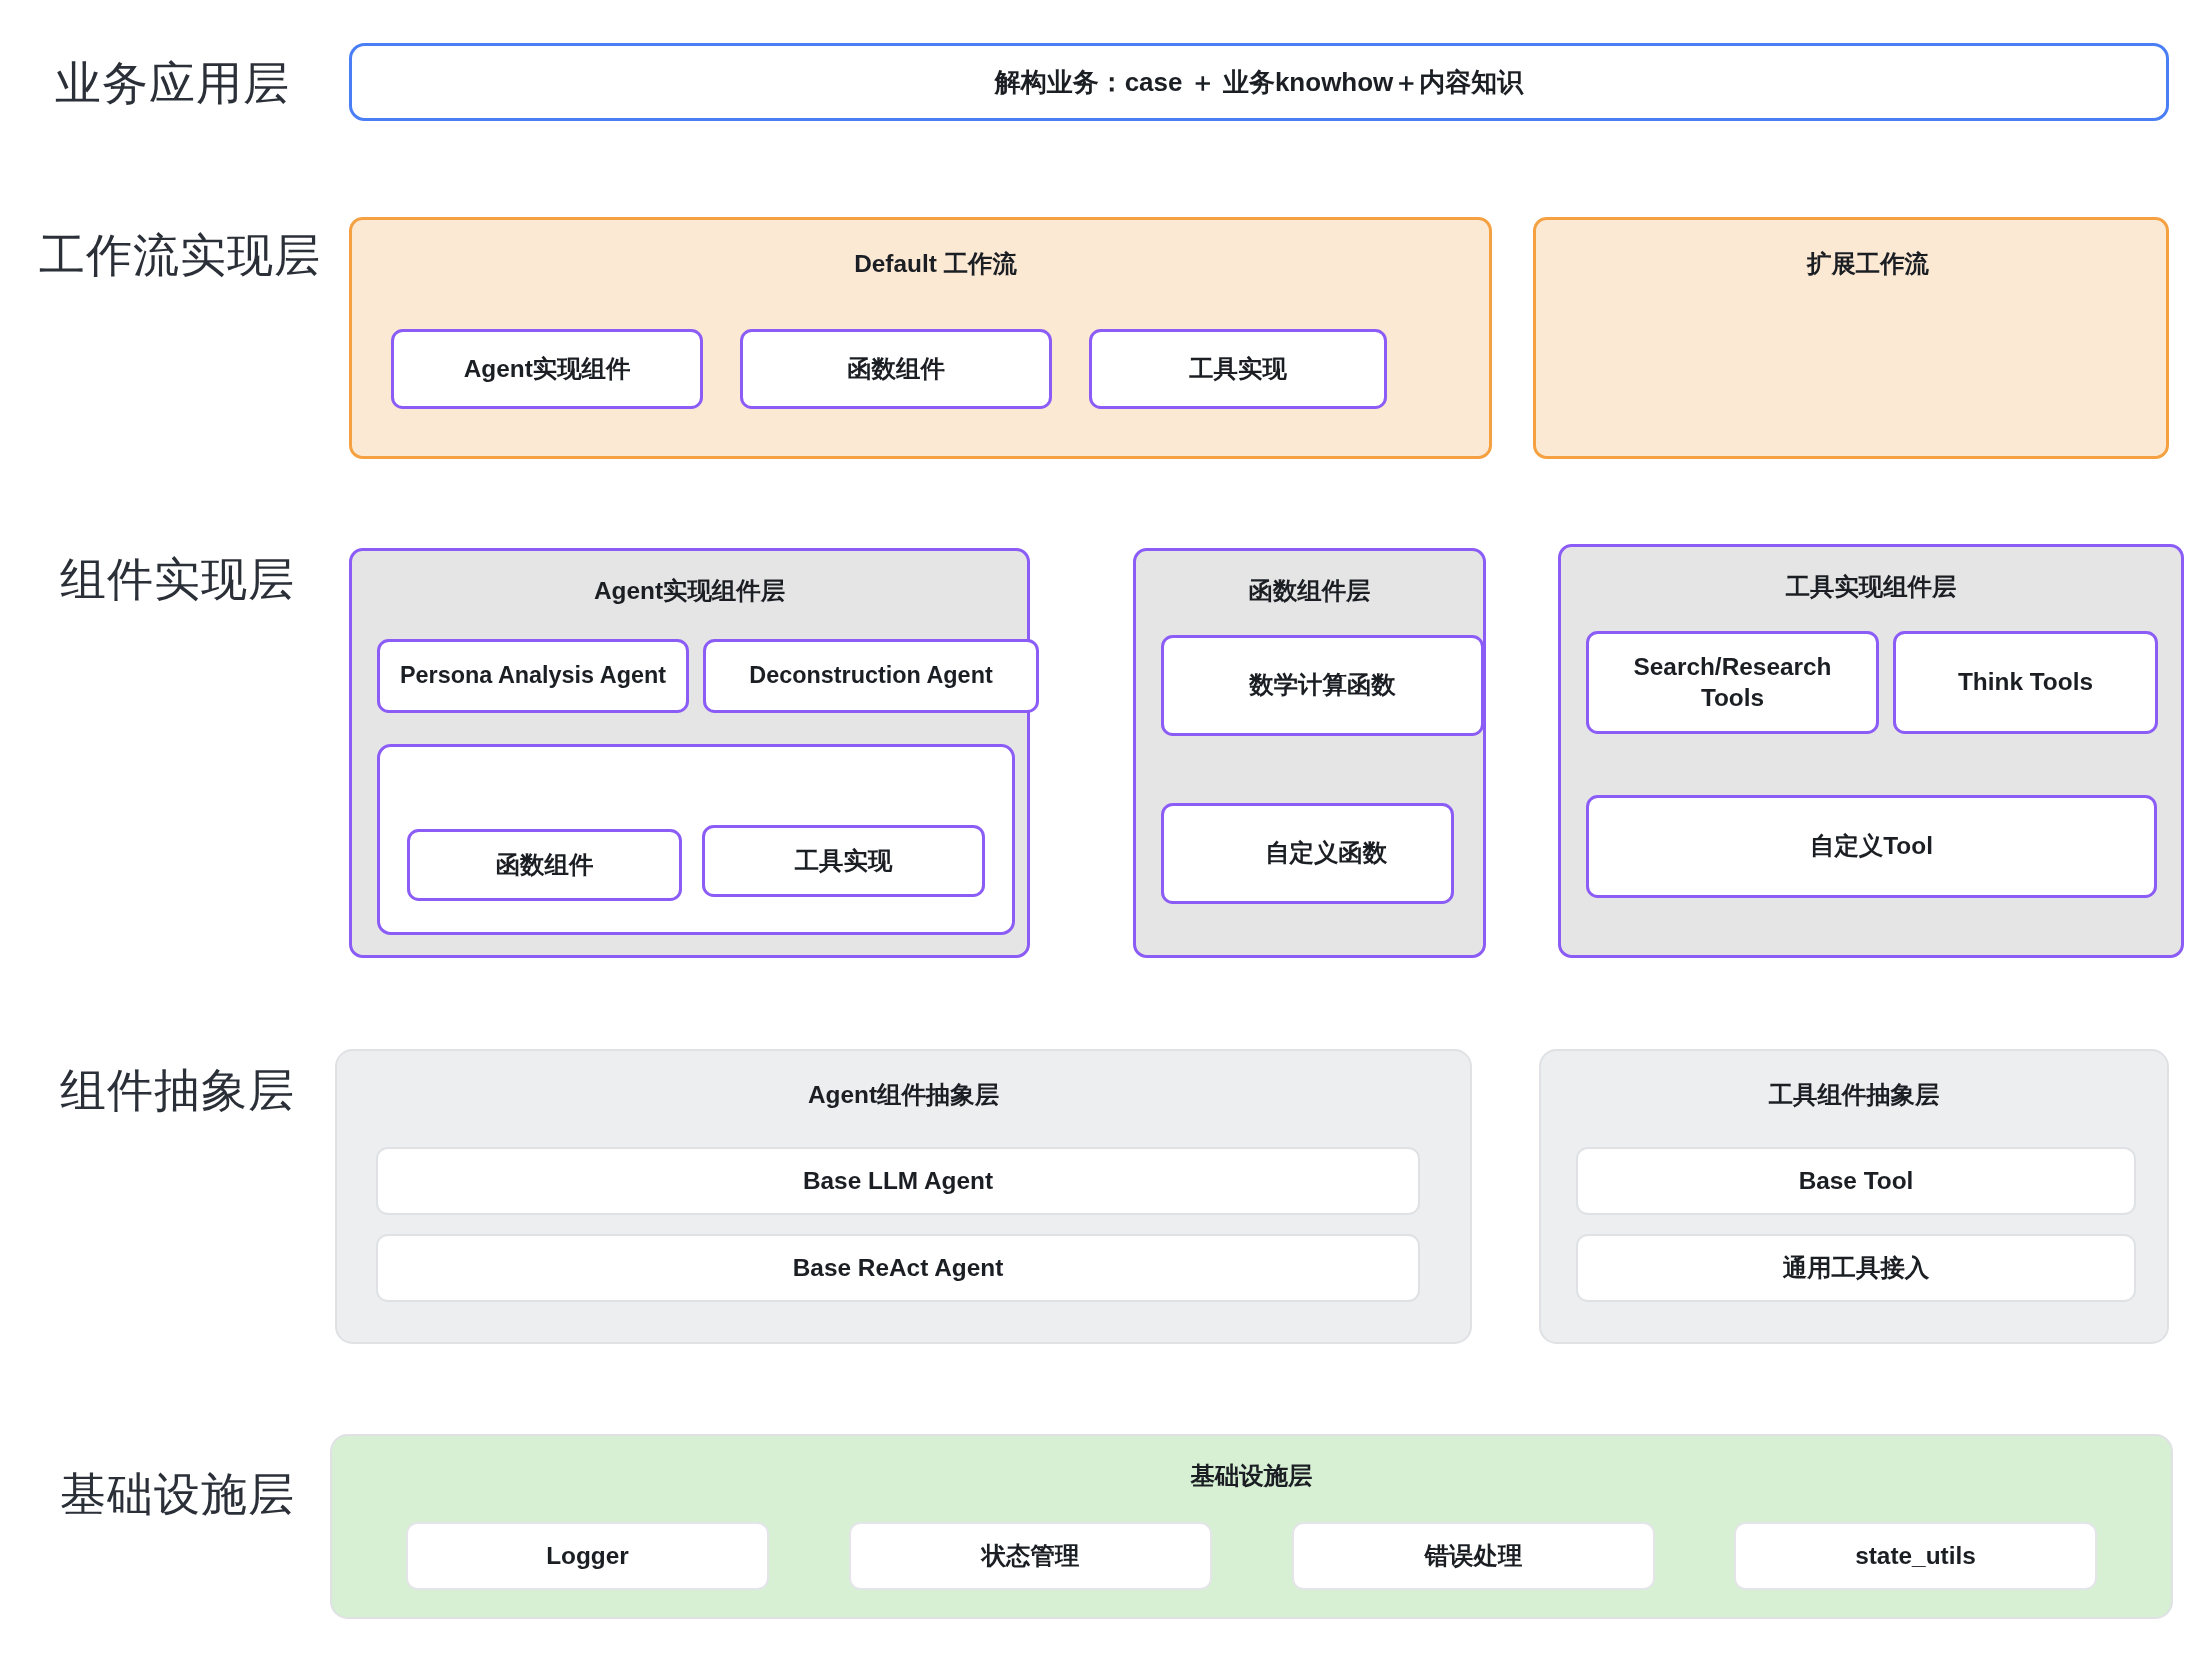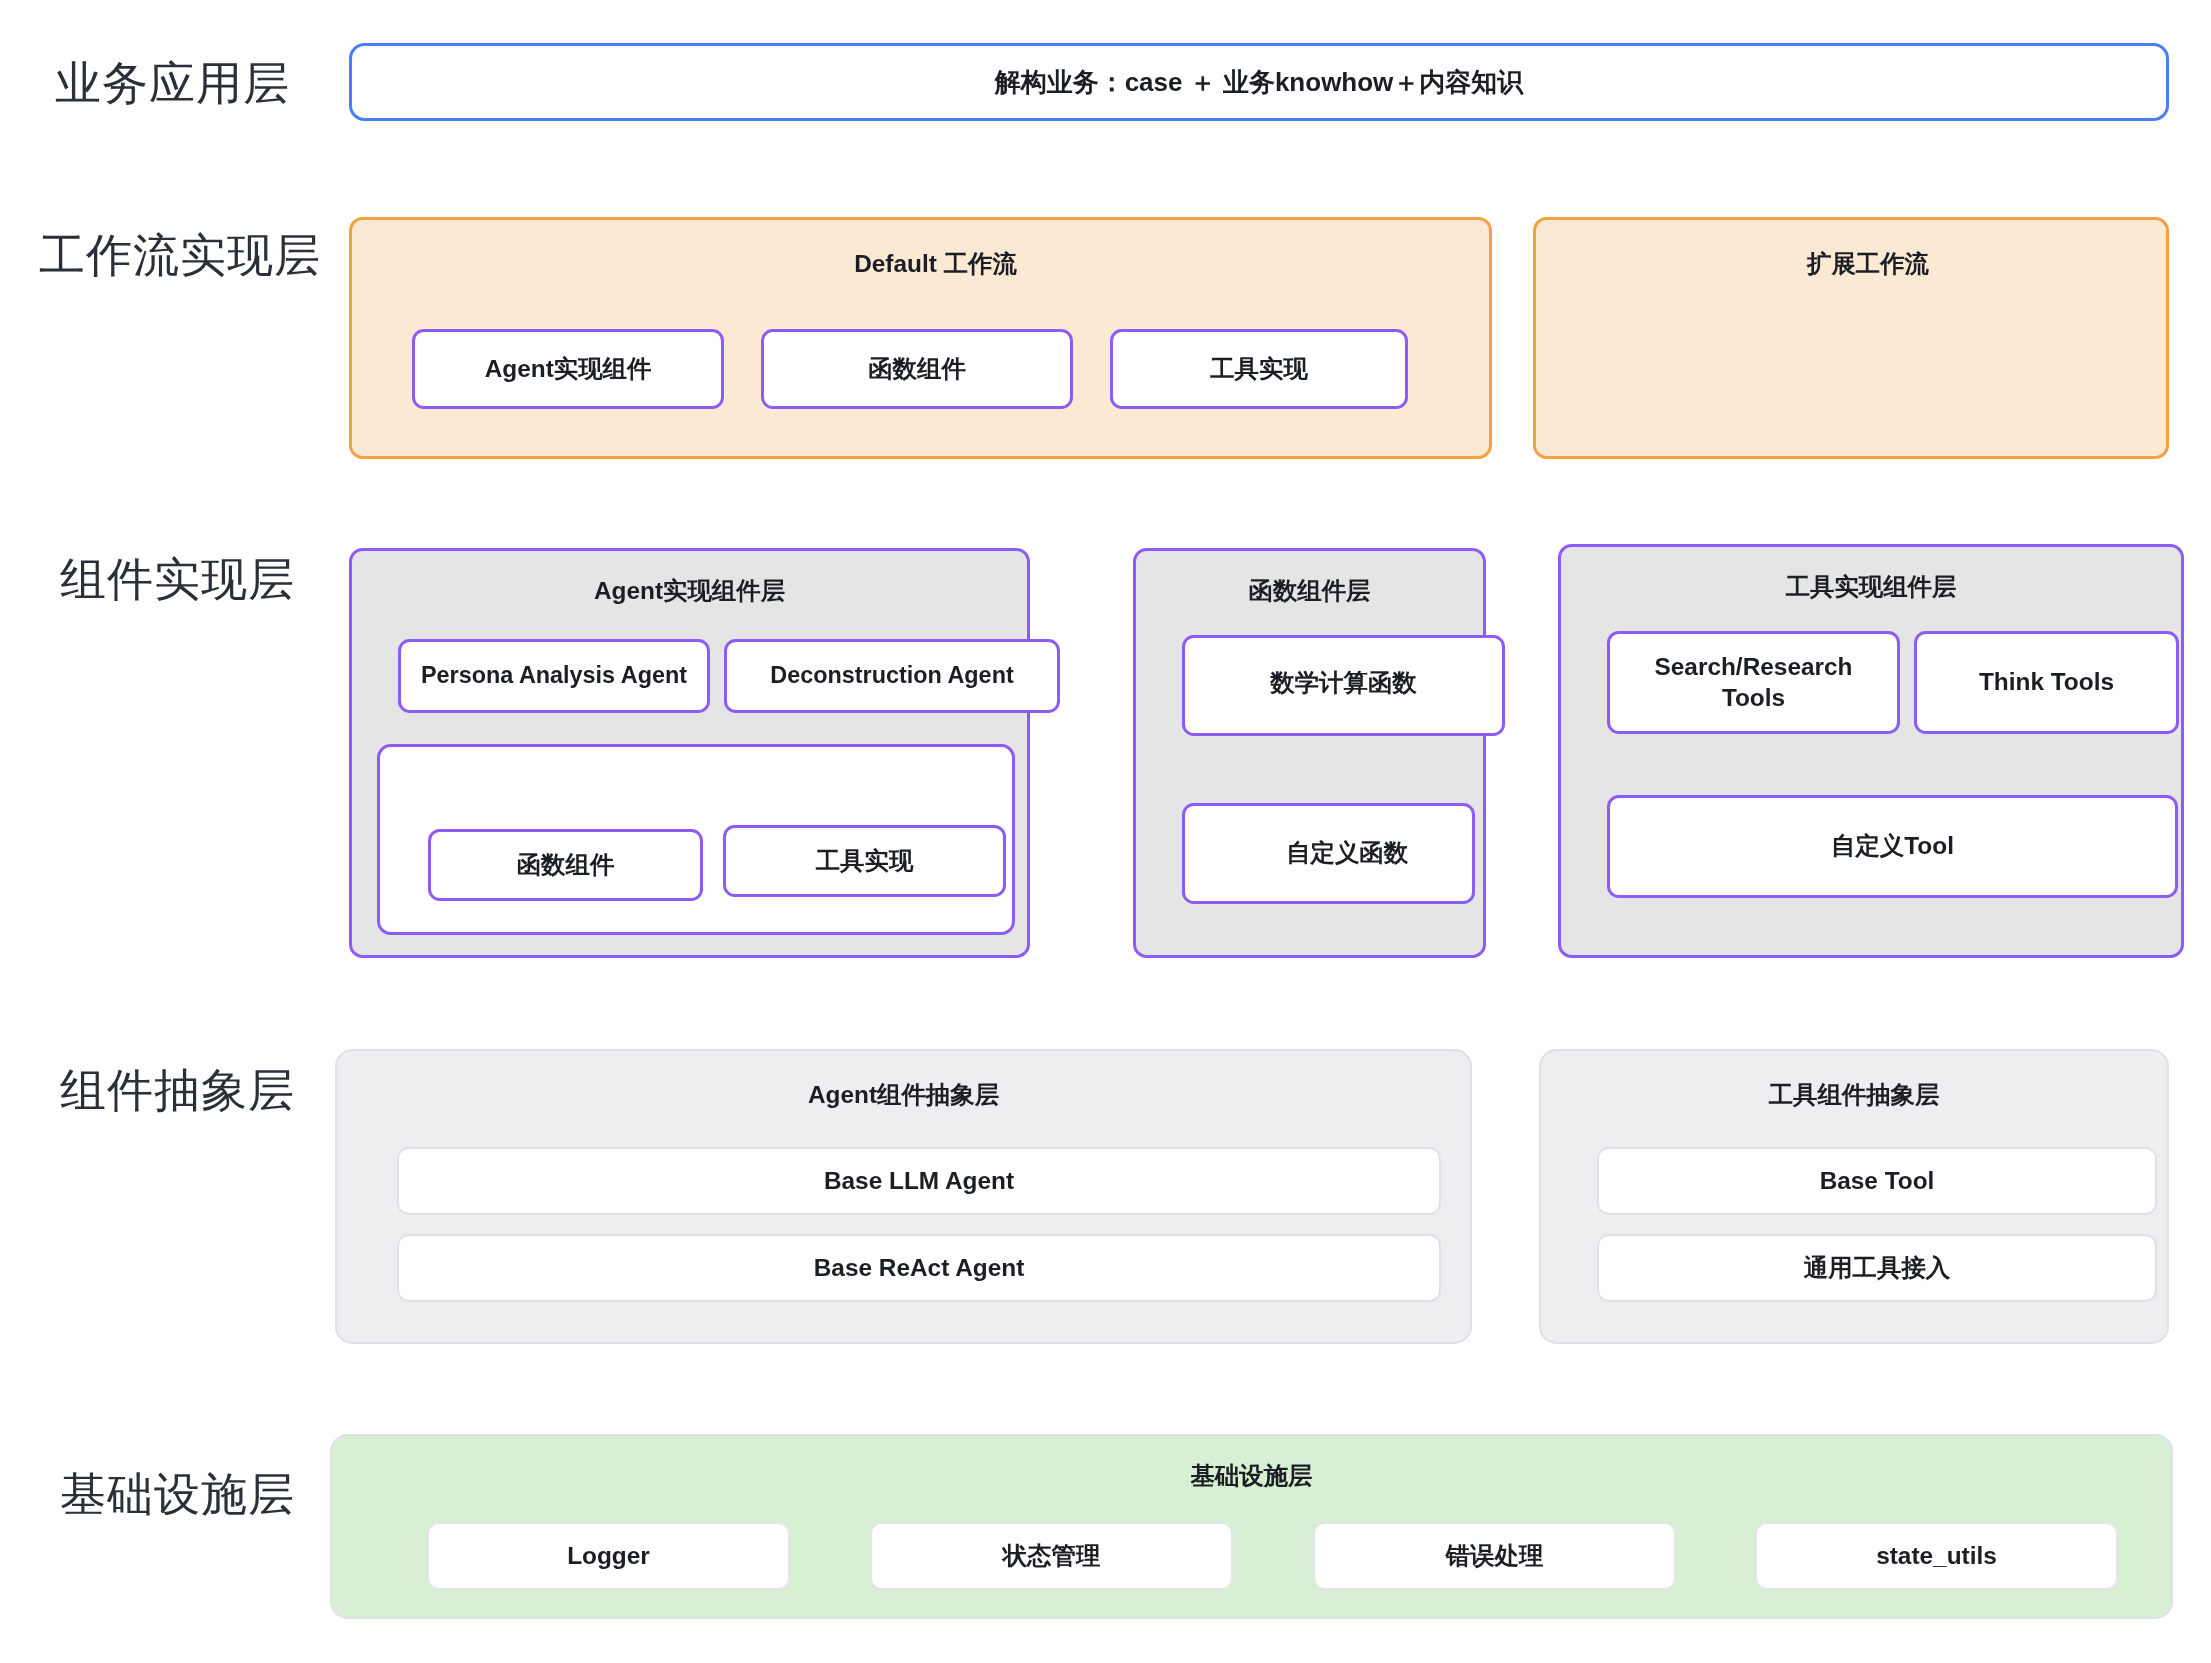--- a/index.html
+++ b/index.html
@@ -60,7 +60,6 @@
     border-radius: 11.7px;
     line-height: 1.25;
     padding: 0 9.8px;
-    margin-left: 21px;
   }
 
   

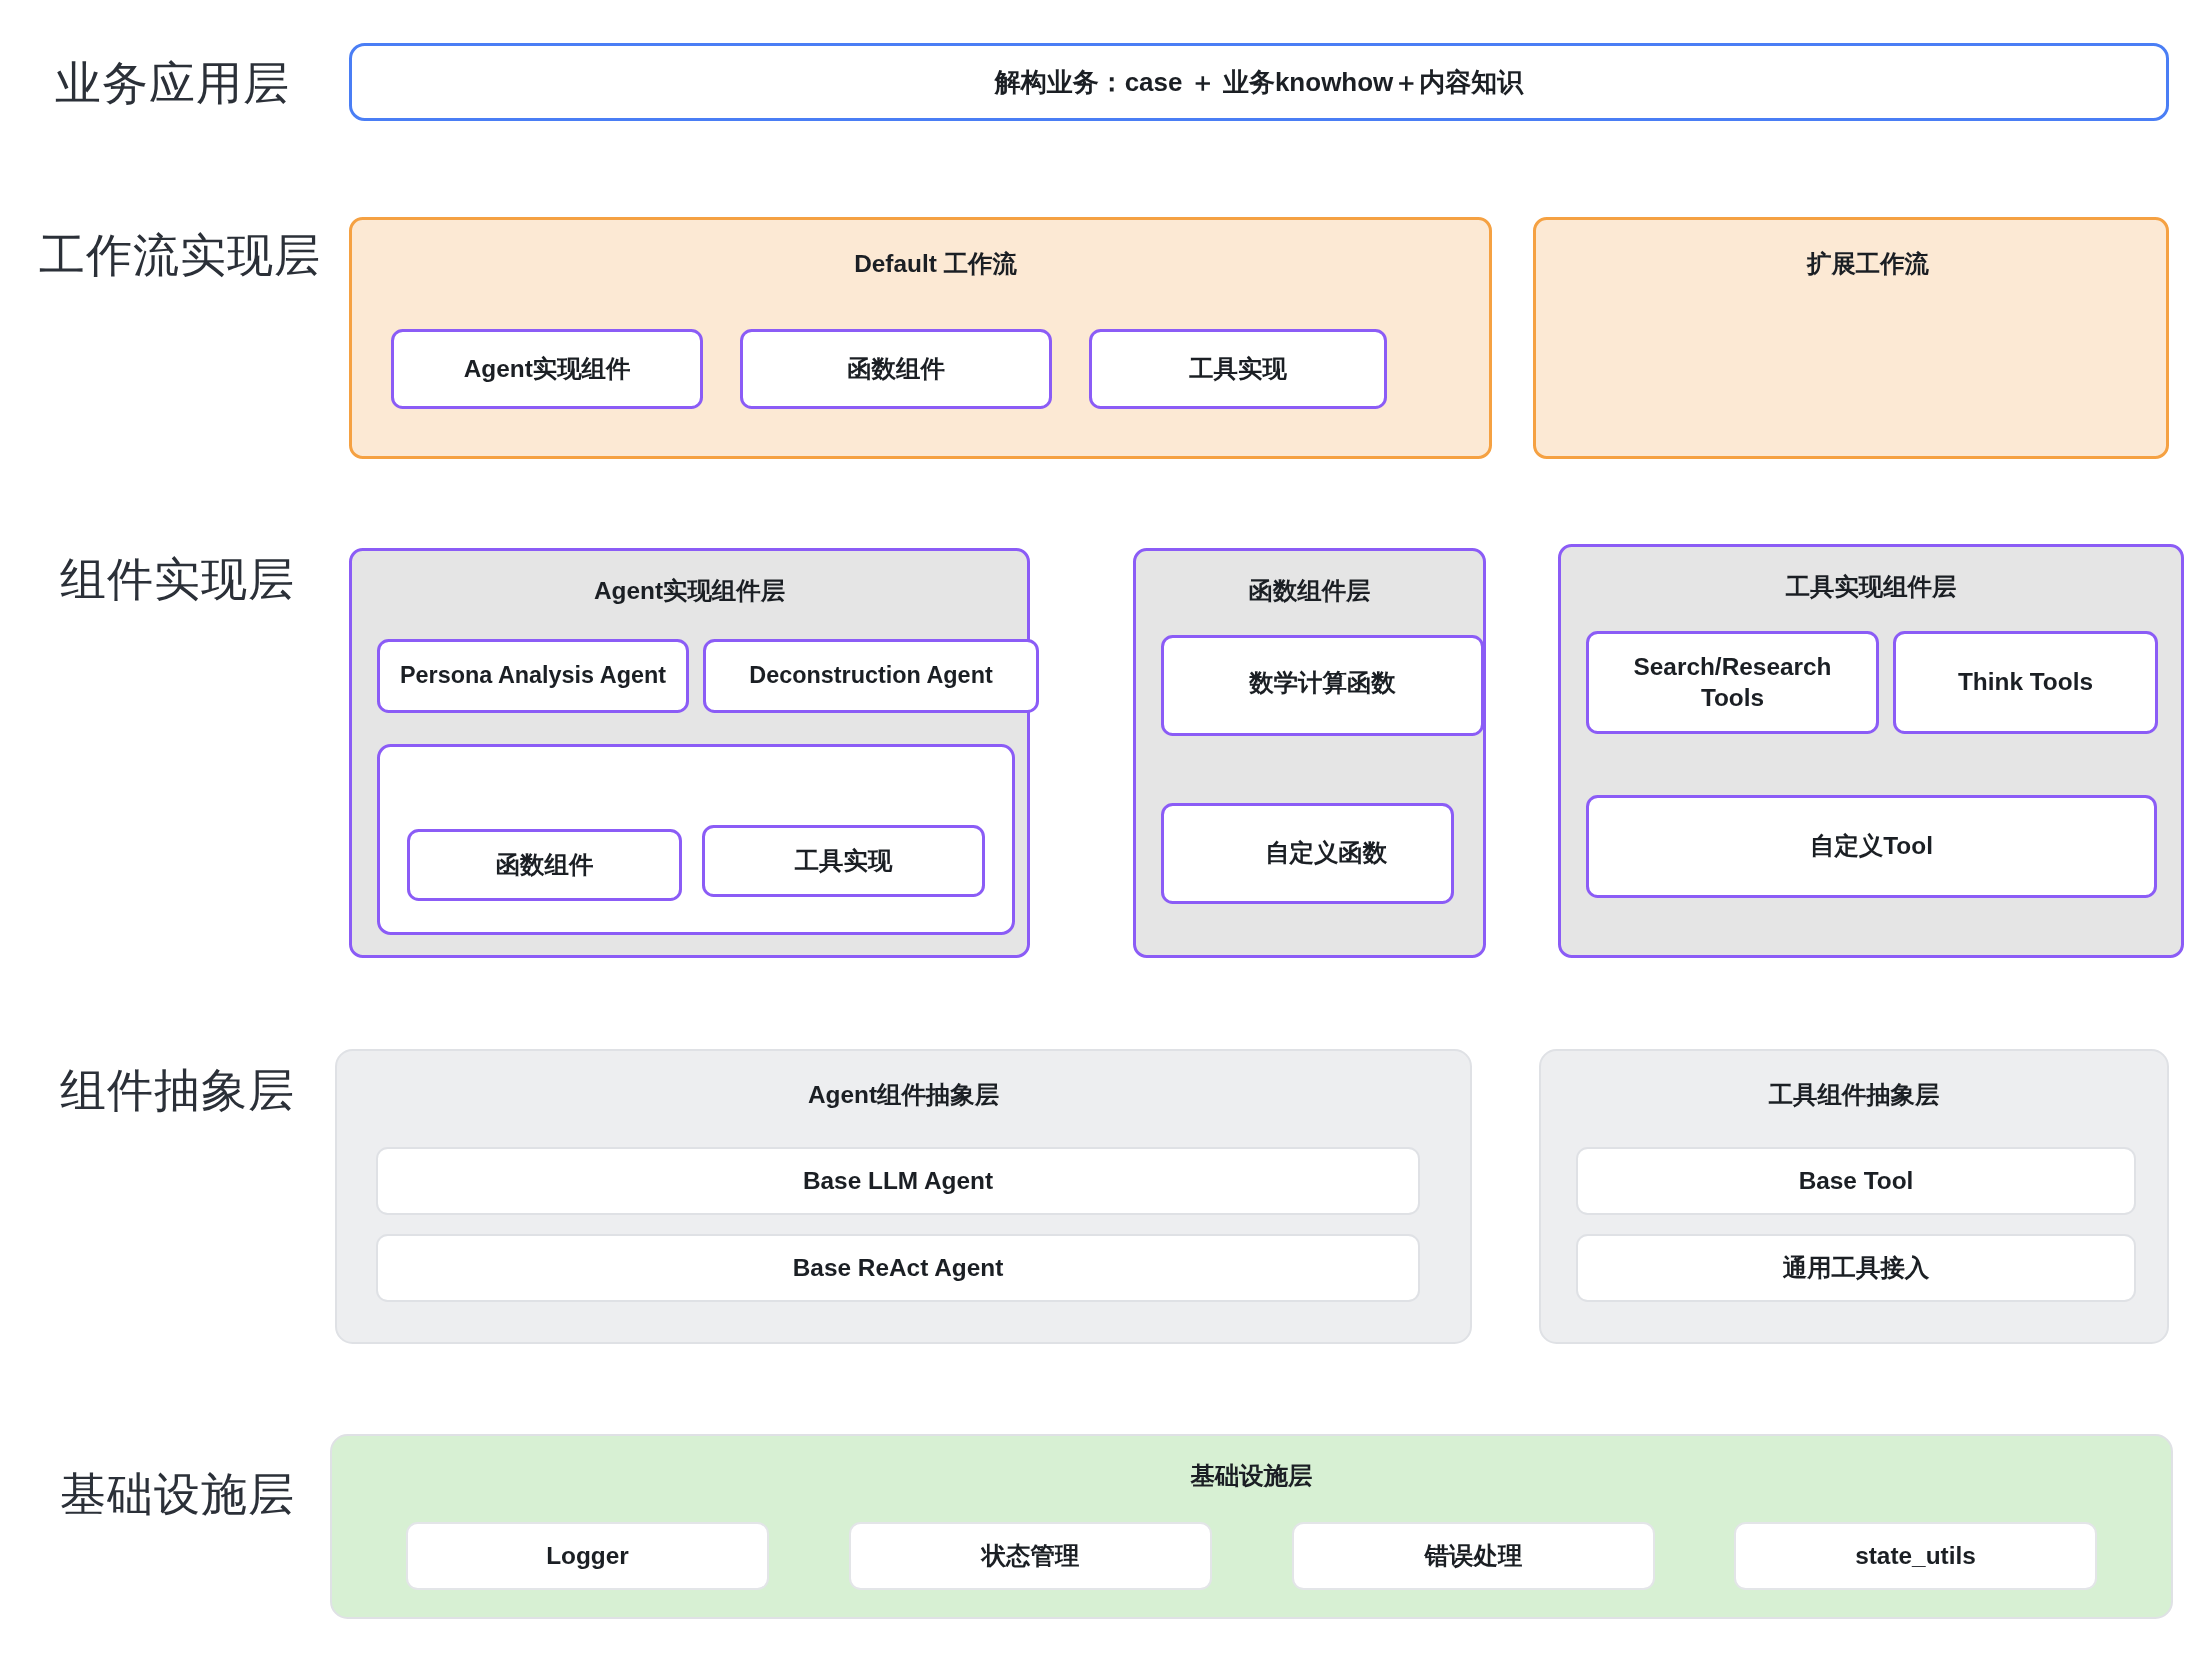--- a/index.html
+++ b/index.html
@@ -163,7 +163,7 @@
   <div class="group purple" style="left:1133px; top:548px; width:353px; height:410px;">
     <div class="group-title" style="margin-top:25px;">函数组件层</div>
 
-    <div class="chip purple-chip" style="position:absolute; left:25px; top:84px; width:323px; height:101px;font-family:Liberation Mono, monospace;">数学计算函数</div>
+    <div class="chip purple-chip" style="position:absolute; left:25px; top:84px; width:323px; height:101px;">数学计算函数</div>
     <div class="chip purple-chip" style="position:absolute; left:25px; top:252px; width:293px; height:101px;padding-left:47px;">自定义函数</div>
   </div>
 

